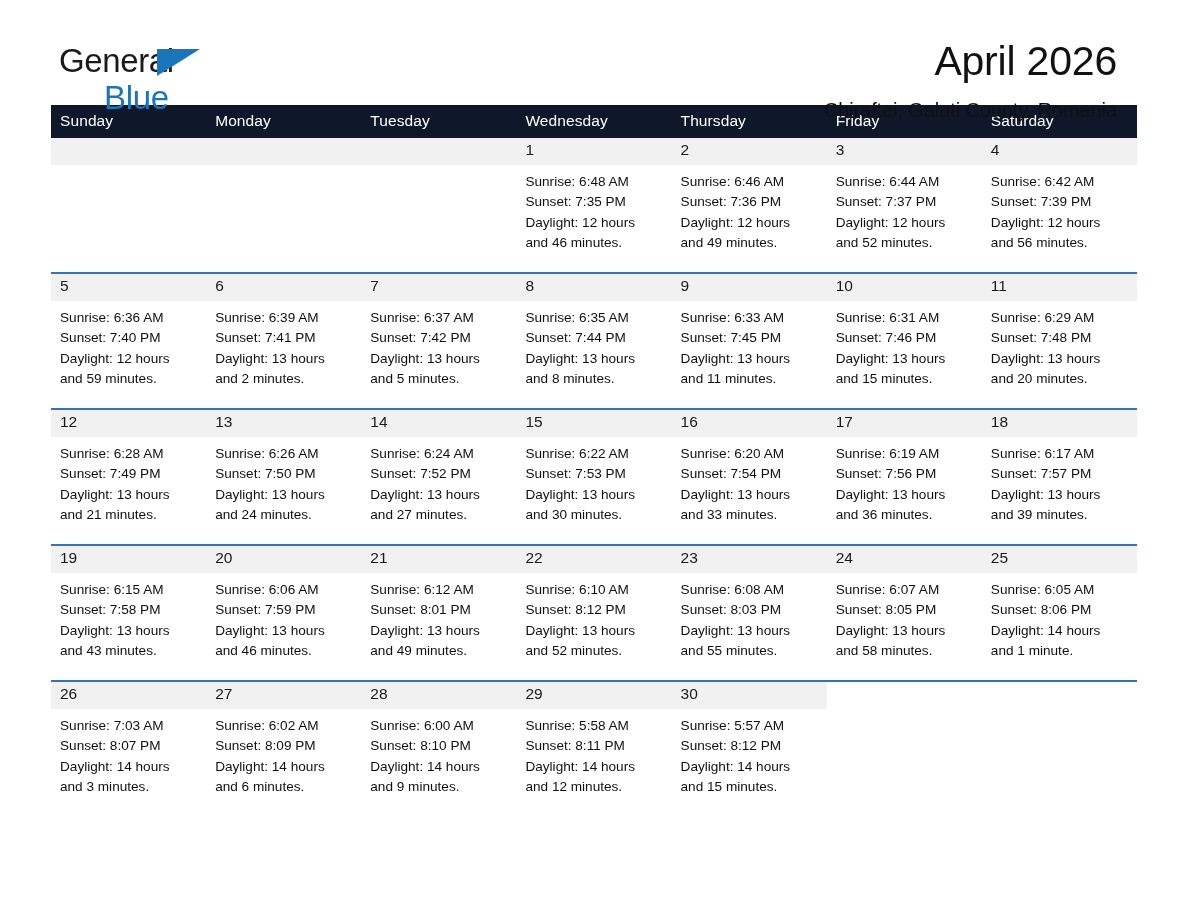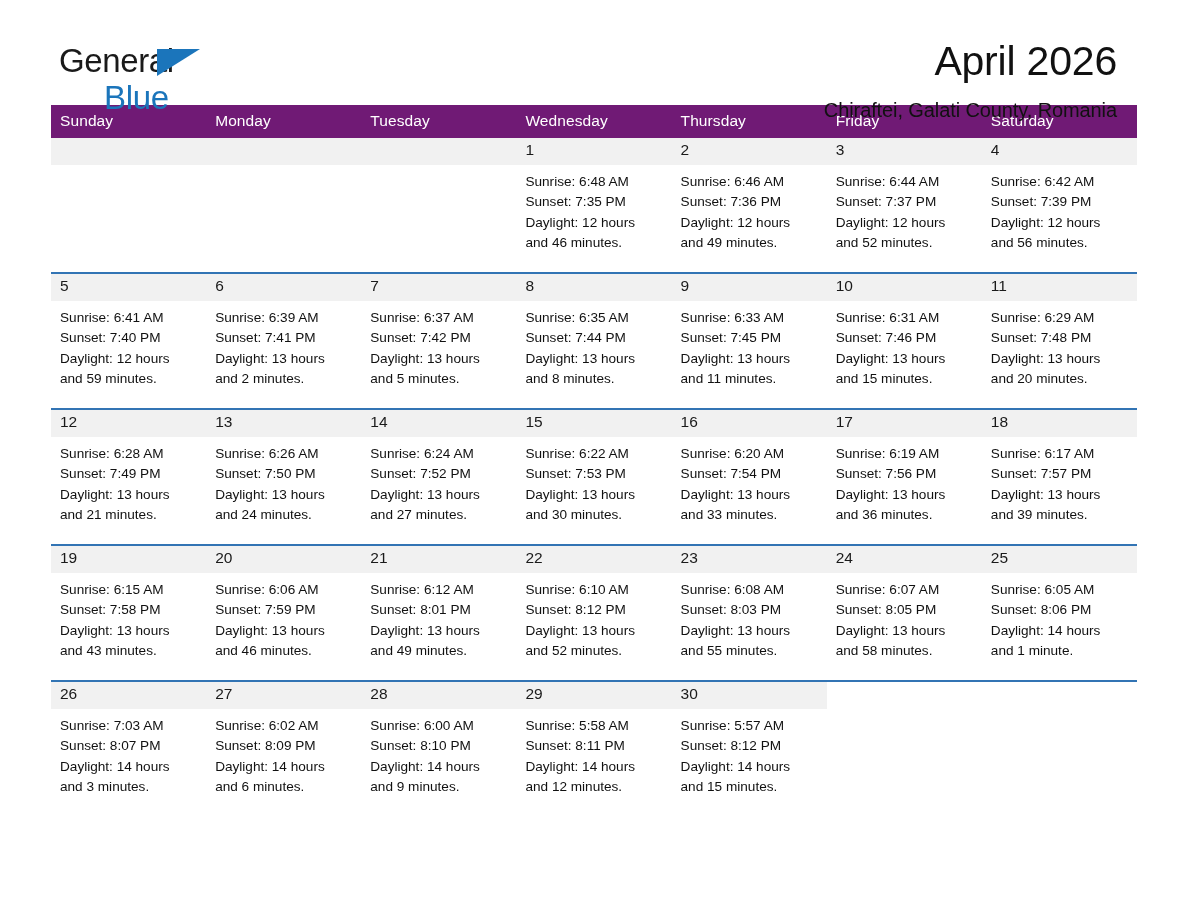--- a/index.html
+++ b/index.html
@@ -88,7 +88,7 @@
     table-layout: fixed;
   }
   .calendar th {
-    background: #701a75;
+    background: #0f172a;
     color: #ffffff;
     font-weight: normal;
     font-size: 15.5px;

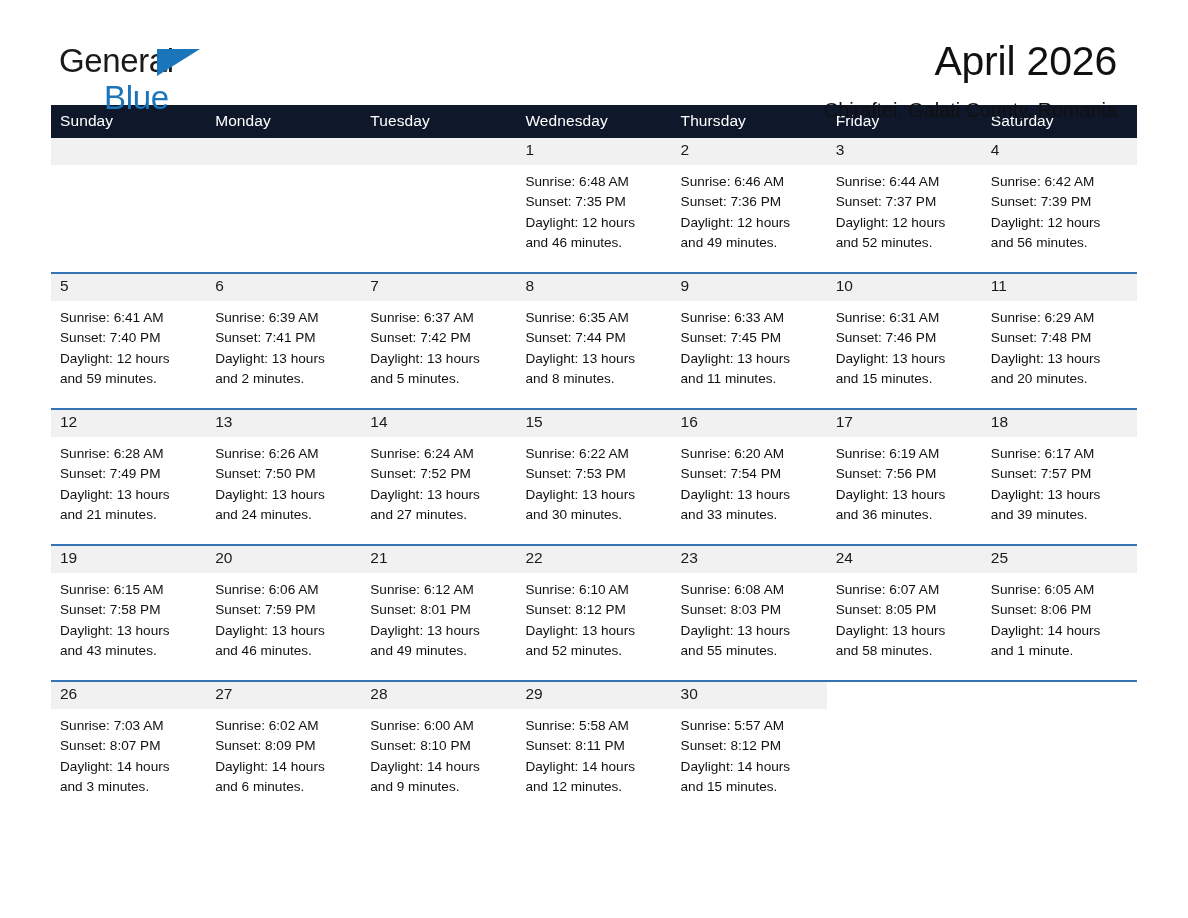--- a/index.html
+++ b/index.html
@@ -231,7 +231,7 @@
             <div class="cell">
               <div class="daynum-band">5</div>
               <div class="details">
-                <div>Sunrise: 6:41 AM</div>
+                <div>Sunrise: 6:36 AM</div>
                 <div>Sunset: 7:40 PM</div>
                 <div>Daylight: 12 hours</div>
                 <div>and 59 minutes.</div>

